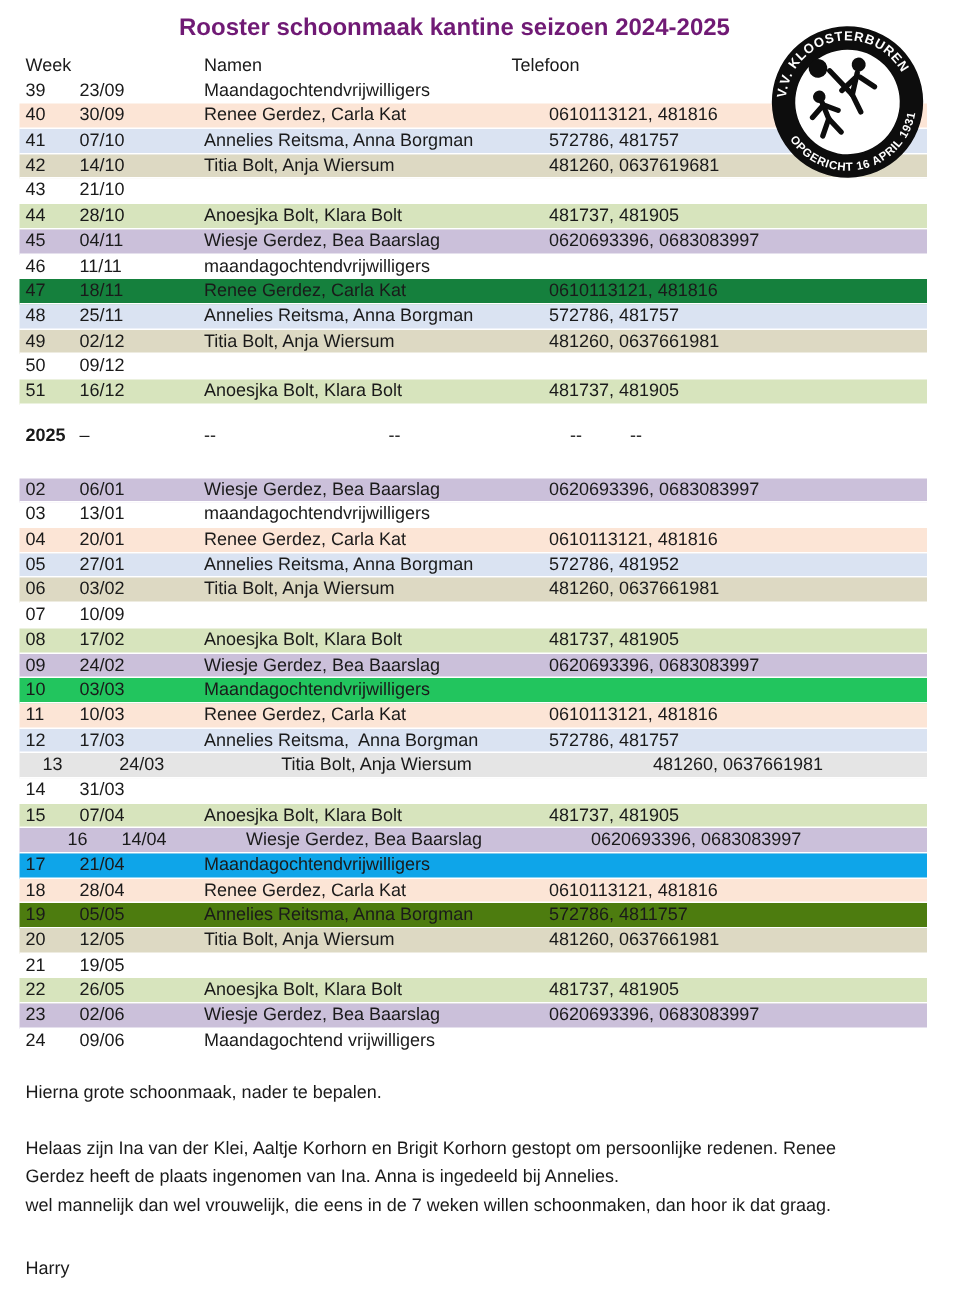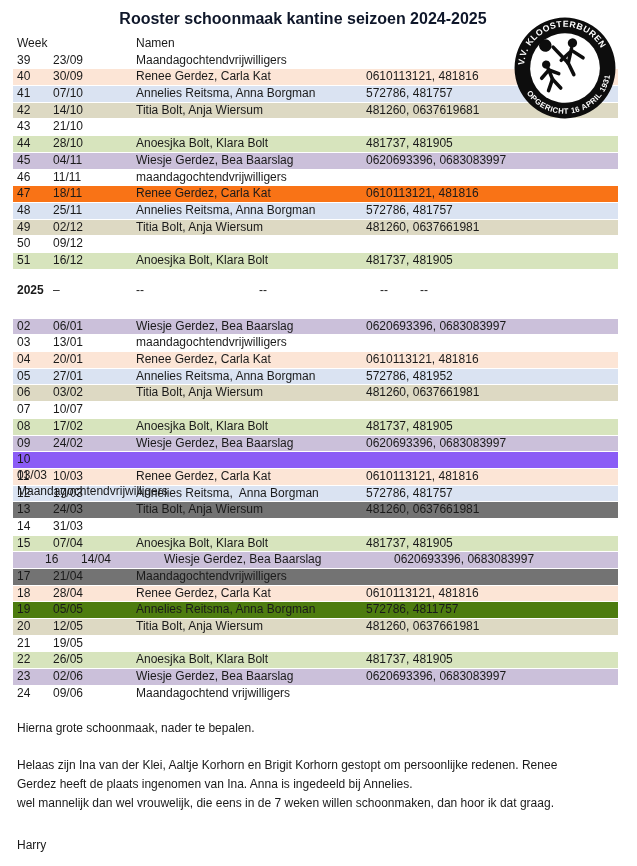--- a/index.html
+++ b/index.html
@@ -10,7 +10,7 @@
   }
   .title{
     position:absolute; top:10px; left:0; width:606px;
-    text-align:center; font-weight:bold; font-size:16px; color:#0f172a;
+    text-align:center; font-weight:bold; font-size:16px; color:#701a75;
     white-space:nowrap;
   }
   .logo{ position:absolute; left:513px; top:16px; width:104px; height:104px; z-index:5; }

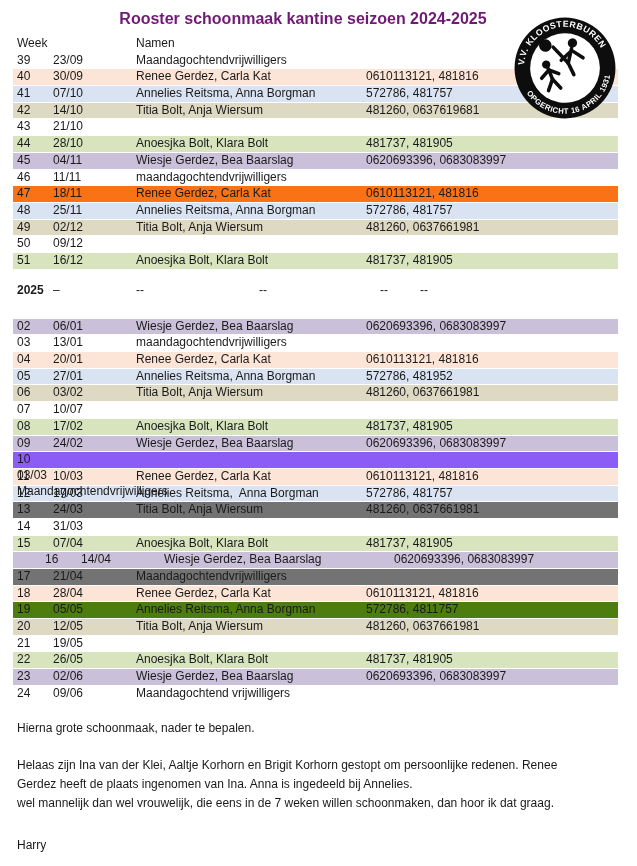--- a/index.html
+++ b/index.html
@@ -84,6 +84,7 @@
       <span class="c-week">Week</span>
       <span class="c-date"></span>
       <span class="c-namen-hdr">Namen</span>
+      <span class="c-tel">Telefoon</span>
     </div>
 
     <div id="rows-2024">

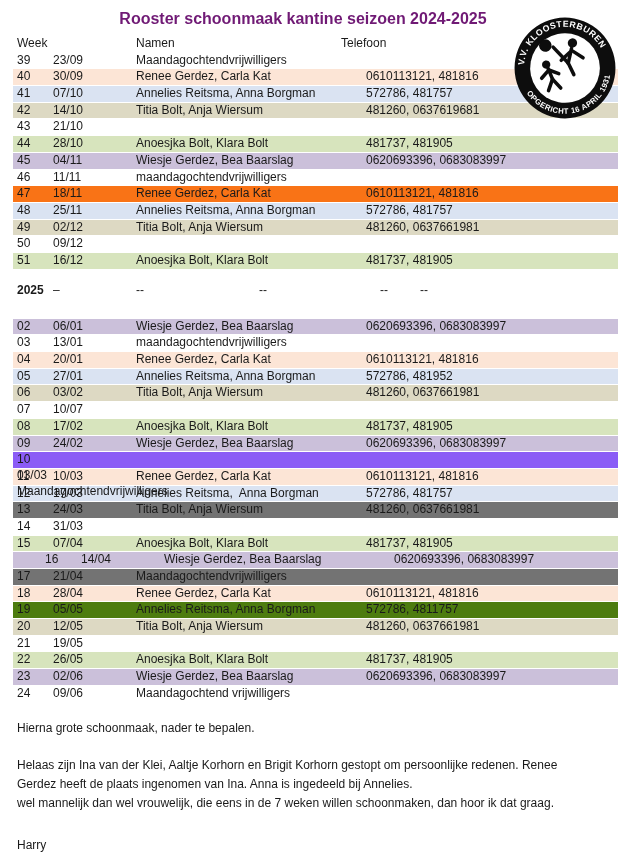--- a/index.html
+++ b/index.html
@@ -136,7 +136,7 @@
       <span class="c-namen">maandagochtendvrijwilligers</span>
       <span class="c-tel"></span>
     </div>
-        <div class="trow" style="background: #f97316;">
+        <div class="trow" style="background: #15803d;">
       <span class="c-week">47</span>
       <span class="c-date">18/11</span>
       <span class="c-namen">Renee Gerdez, Carla Kat</span>

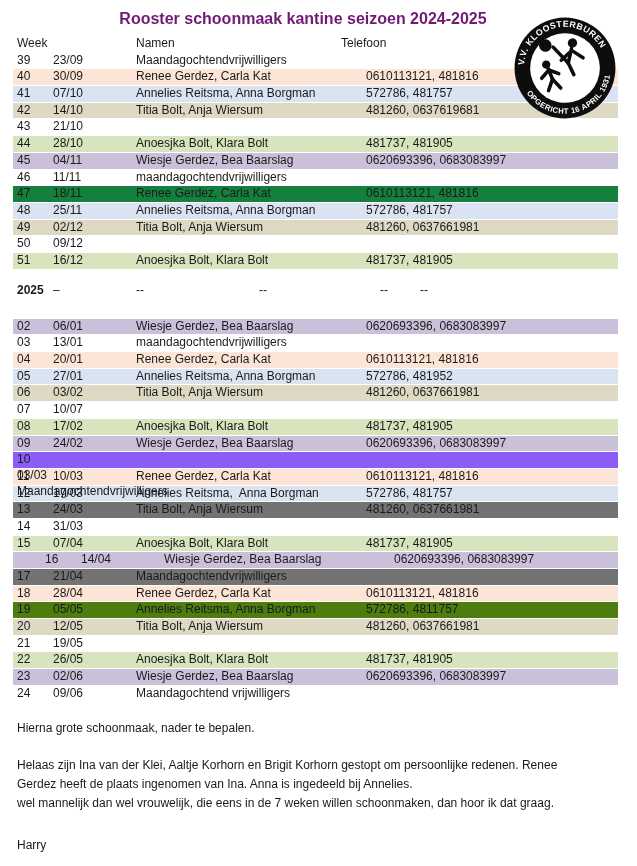--- a/index.html
+++ b/index.html
@@ -214,7 +214,7 @@
     </div>
         <div class="trow" style="background: rgb(255, 255, 255);">
       <span class="c-week">07</span>
-      <span class="c-date">10/07</span>
+      <span class="c-date">10/09</span>
       <span class="c-namen"></span>
       <span class="c-tel"></span>
     </div>

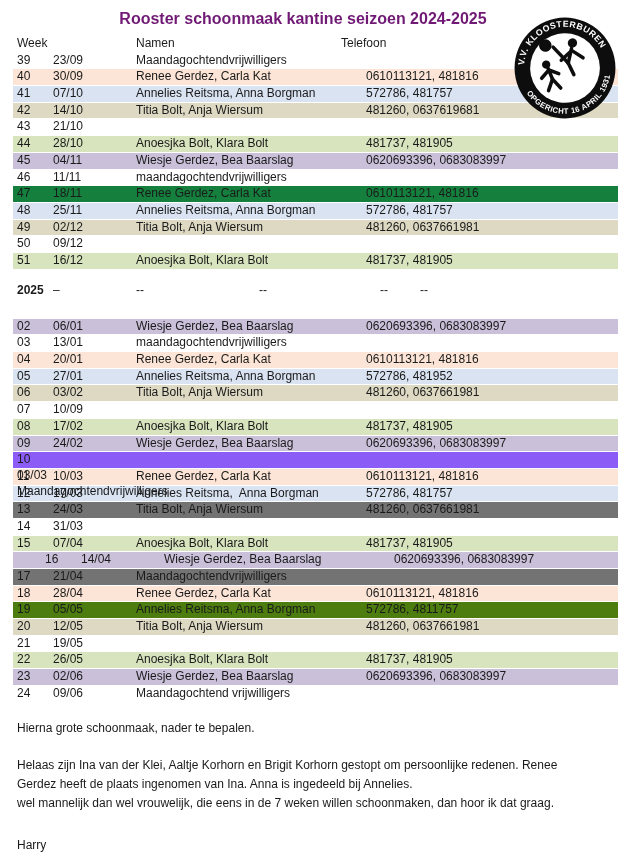--- a/index.html
+++ b/index.html
@@ -230,7 +230,7 @@
       <span class="c-namen">Wiesje Gerdez, Bea Baarslag</span>
       <span class="c-tel">0620693396, 0683083997</span>
     </div>
-        <div class="trow" style="background: #8b5cf6; flex-direction: column;">
+        <div class="trow" style="background: #22c55e;">
       <span class="c-week">10</span>
       <span class="c-date">03/03</span>
       <span class="c-namen">Maandagochtendvrijwilligers</span>

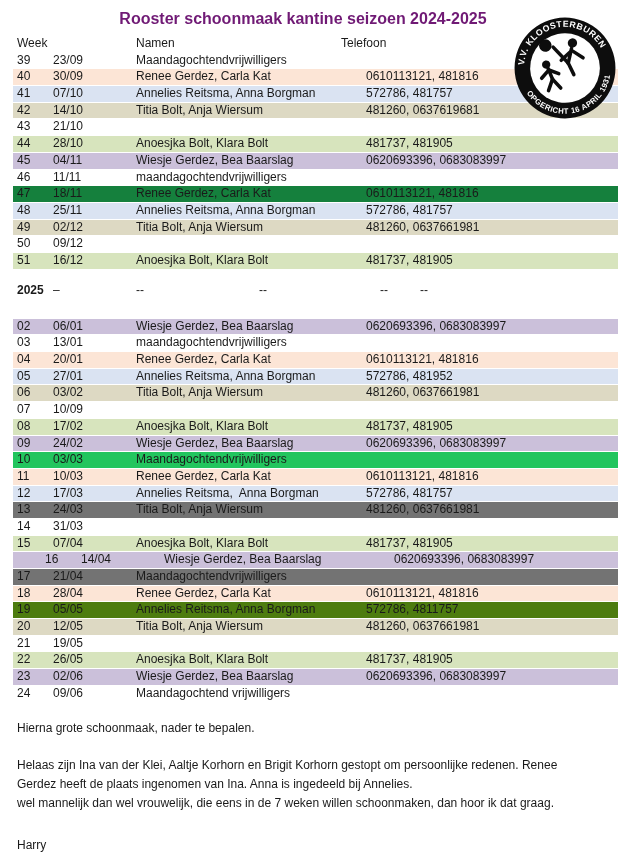--- a/index.html
+++ b/index.html
@@ -248,7 +248,7 @@
       <span class="c-namen">Annelies Reitsma,  Anna Borgman</span>
       <span class="c-tel">572786, 481757</span>
     </div>
-        <div class="trow" style="background: #737373;">
+        <div class="trow" style="background: #e5e5e5; text-align: center;">
       <span class="c-week">13</span>
       <span class="c-date">24/03</span>
       <span class="c-namen">Titia Bolt, Anja Wiersum</span>

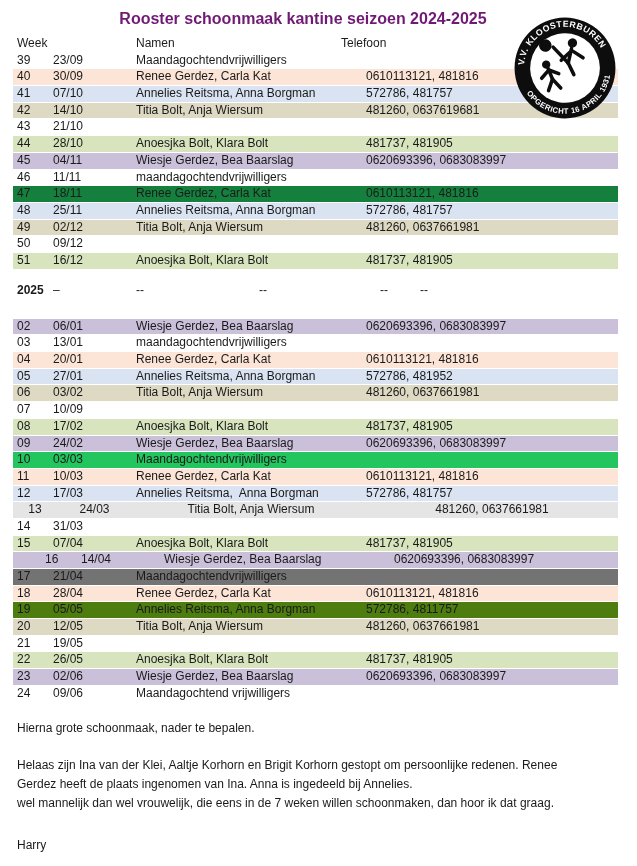--- a/index.html
+++ b/index.html
@@ -272,7 +272,7 @@
       <span class="c-namen">Wiesje Gerdez, Bea Baarslag</span>
       <span class="c-tel">0620693396, 0683083997</span>
     </div>
-        <div class="trow" style="background: #737373;">
+        <div class="trow" style="background: #0ea5e9;">
       <span class="c-week">17</span>
       <span class="c-date">21/04</span>
       <span class="c-namen">Maandagochtendvrijwilligers</span>

